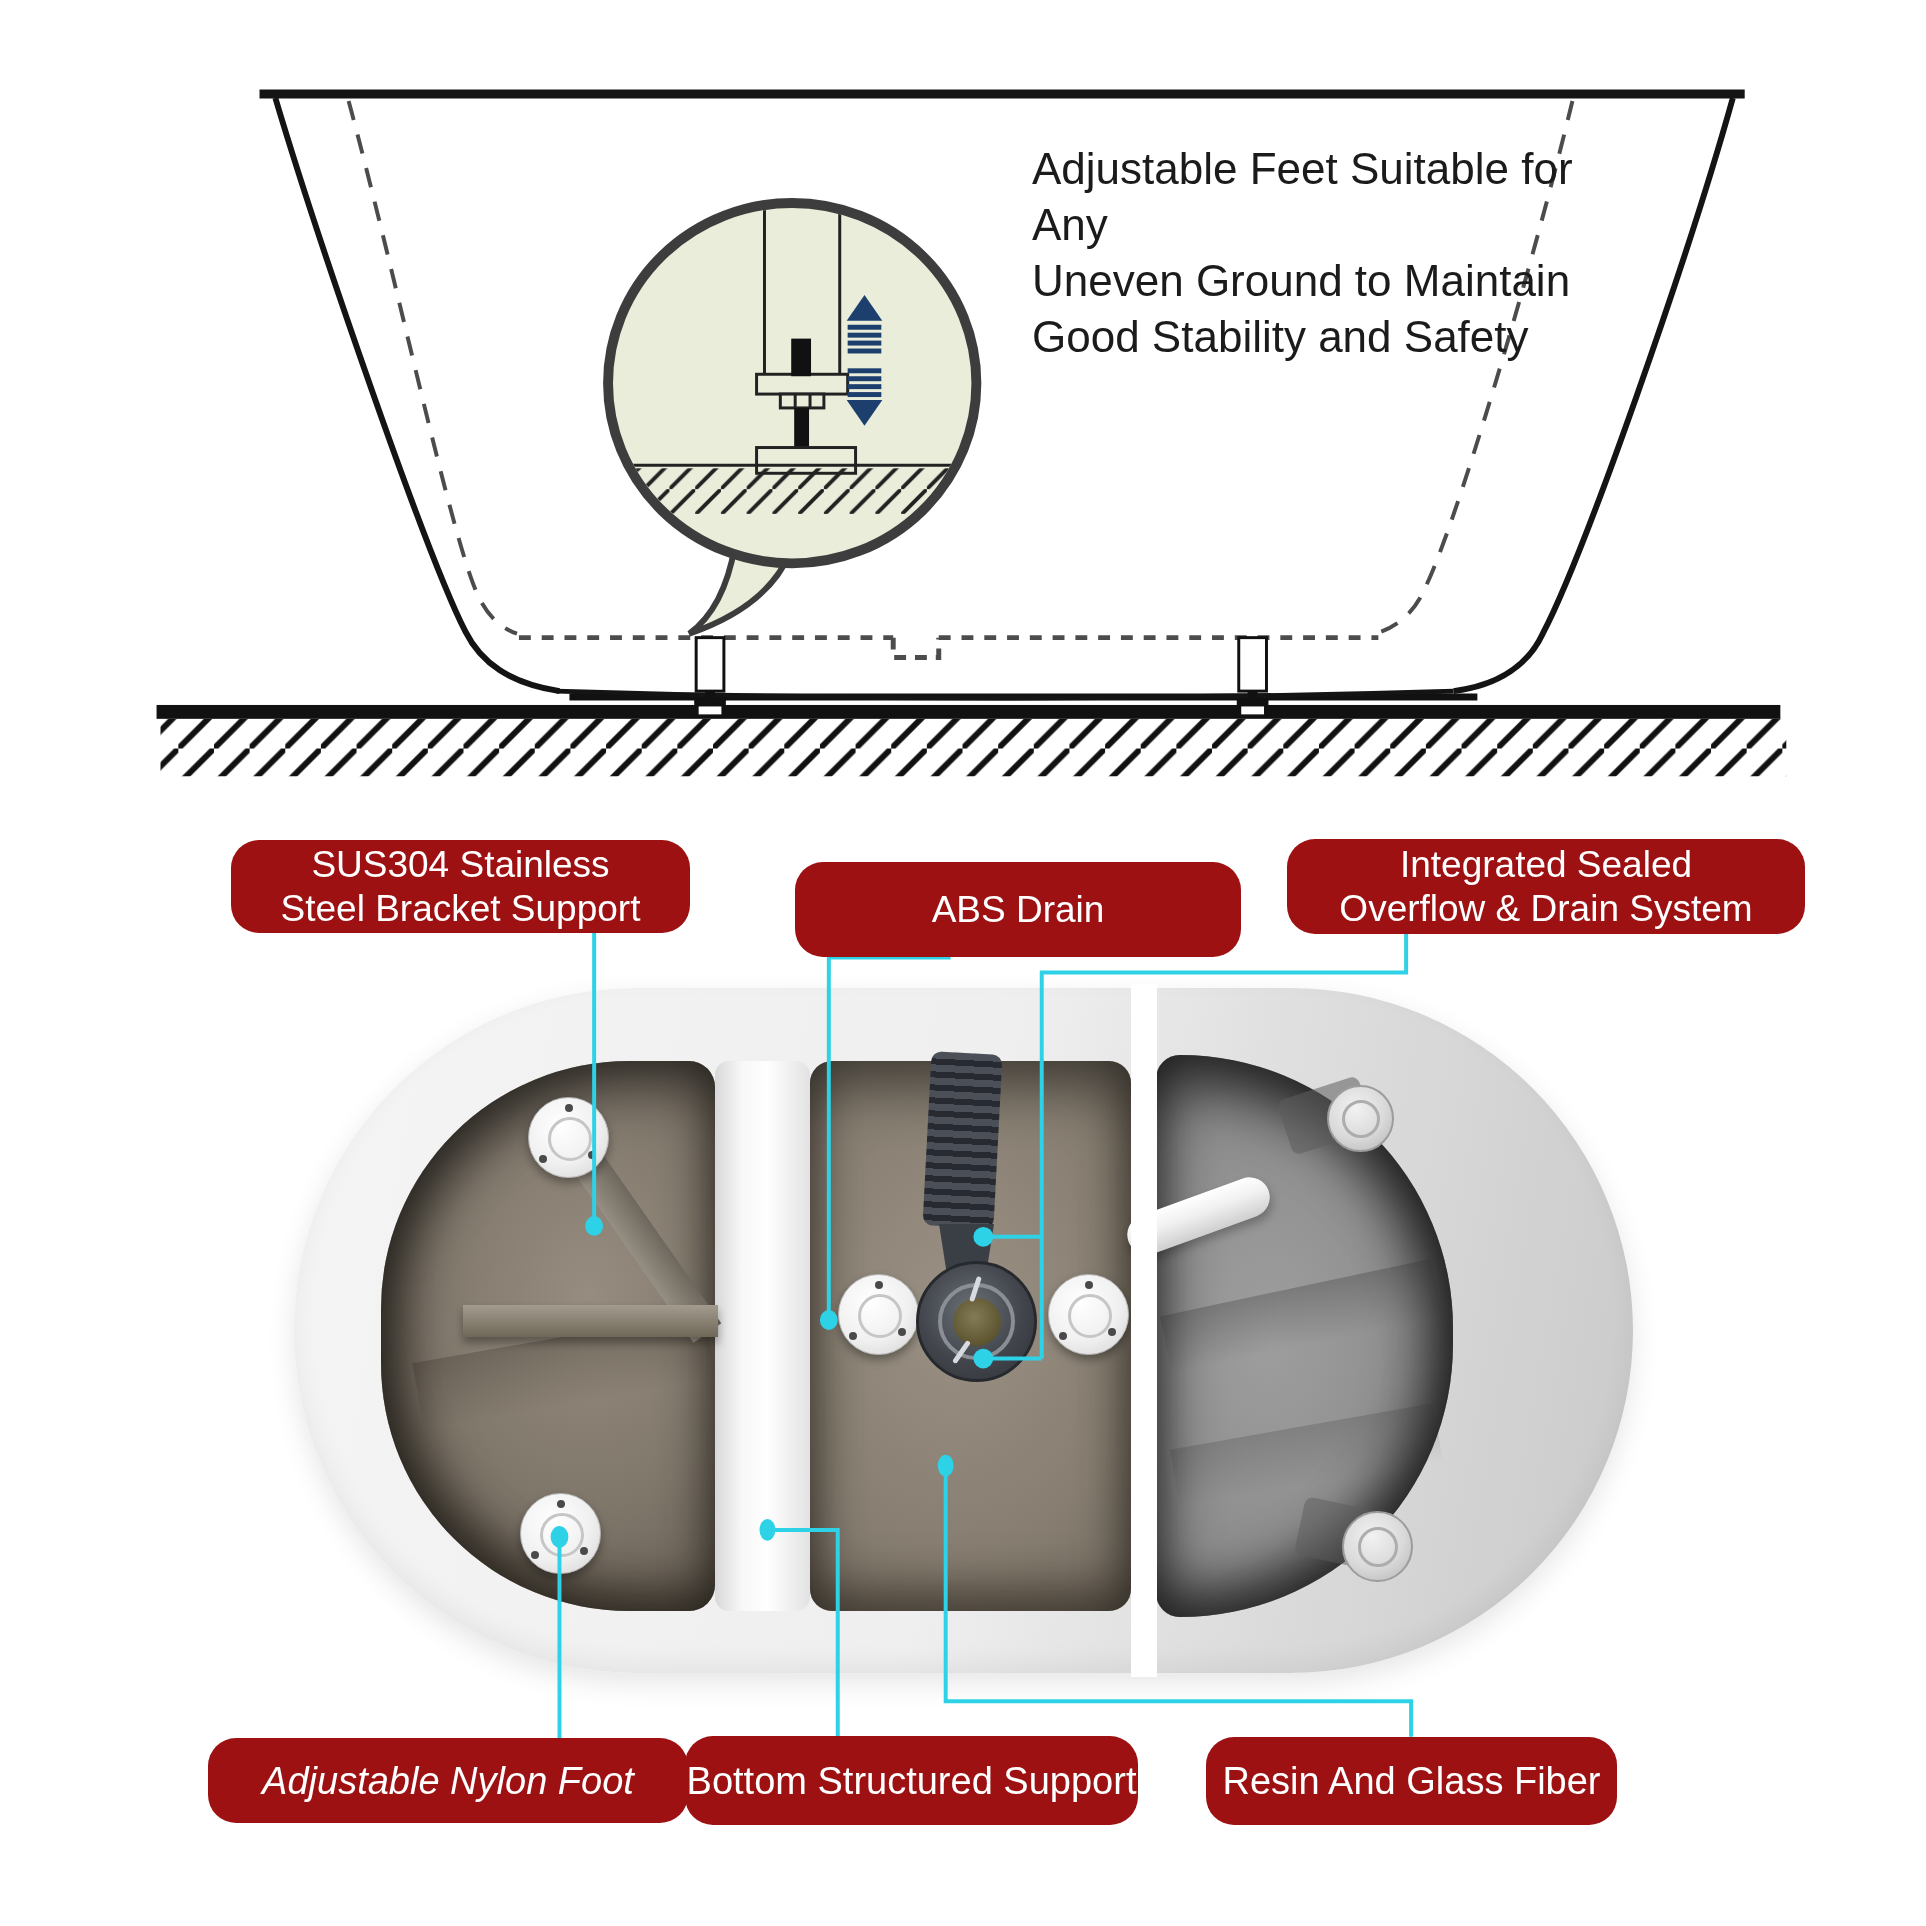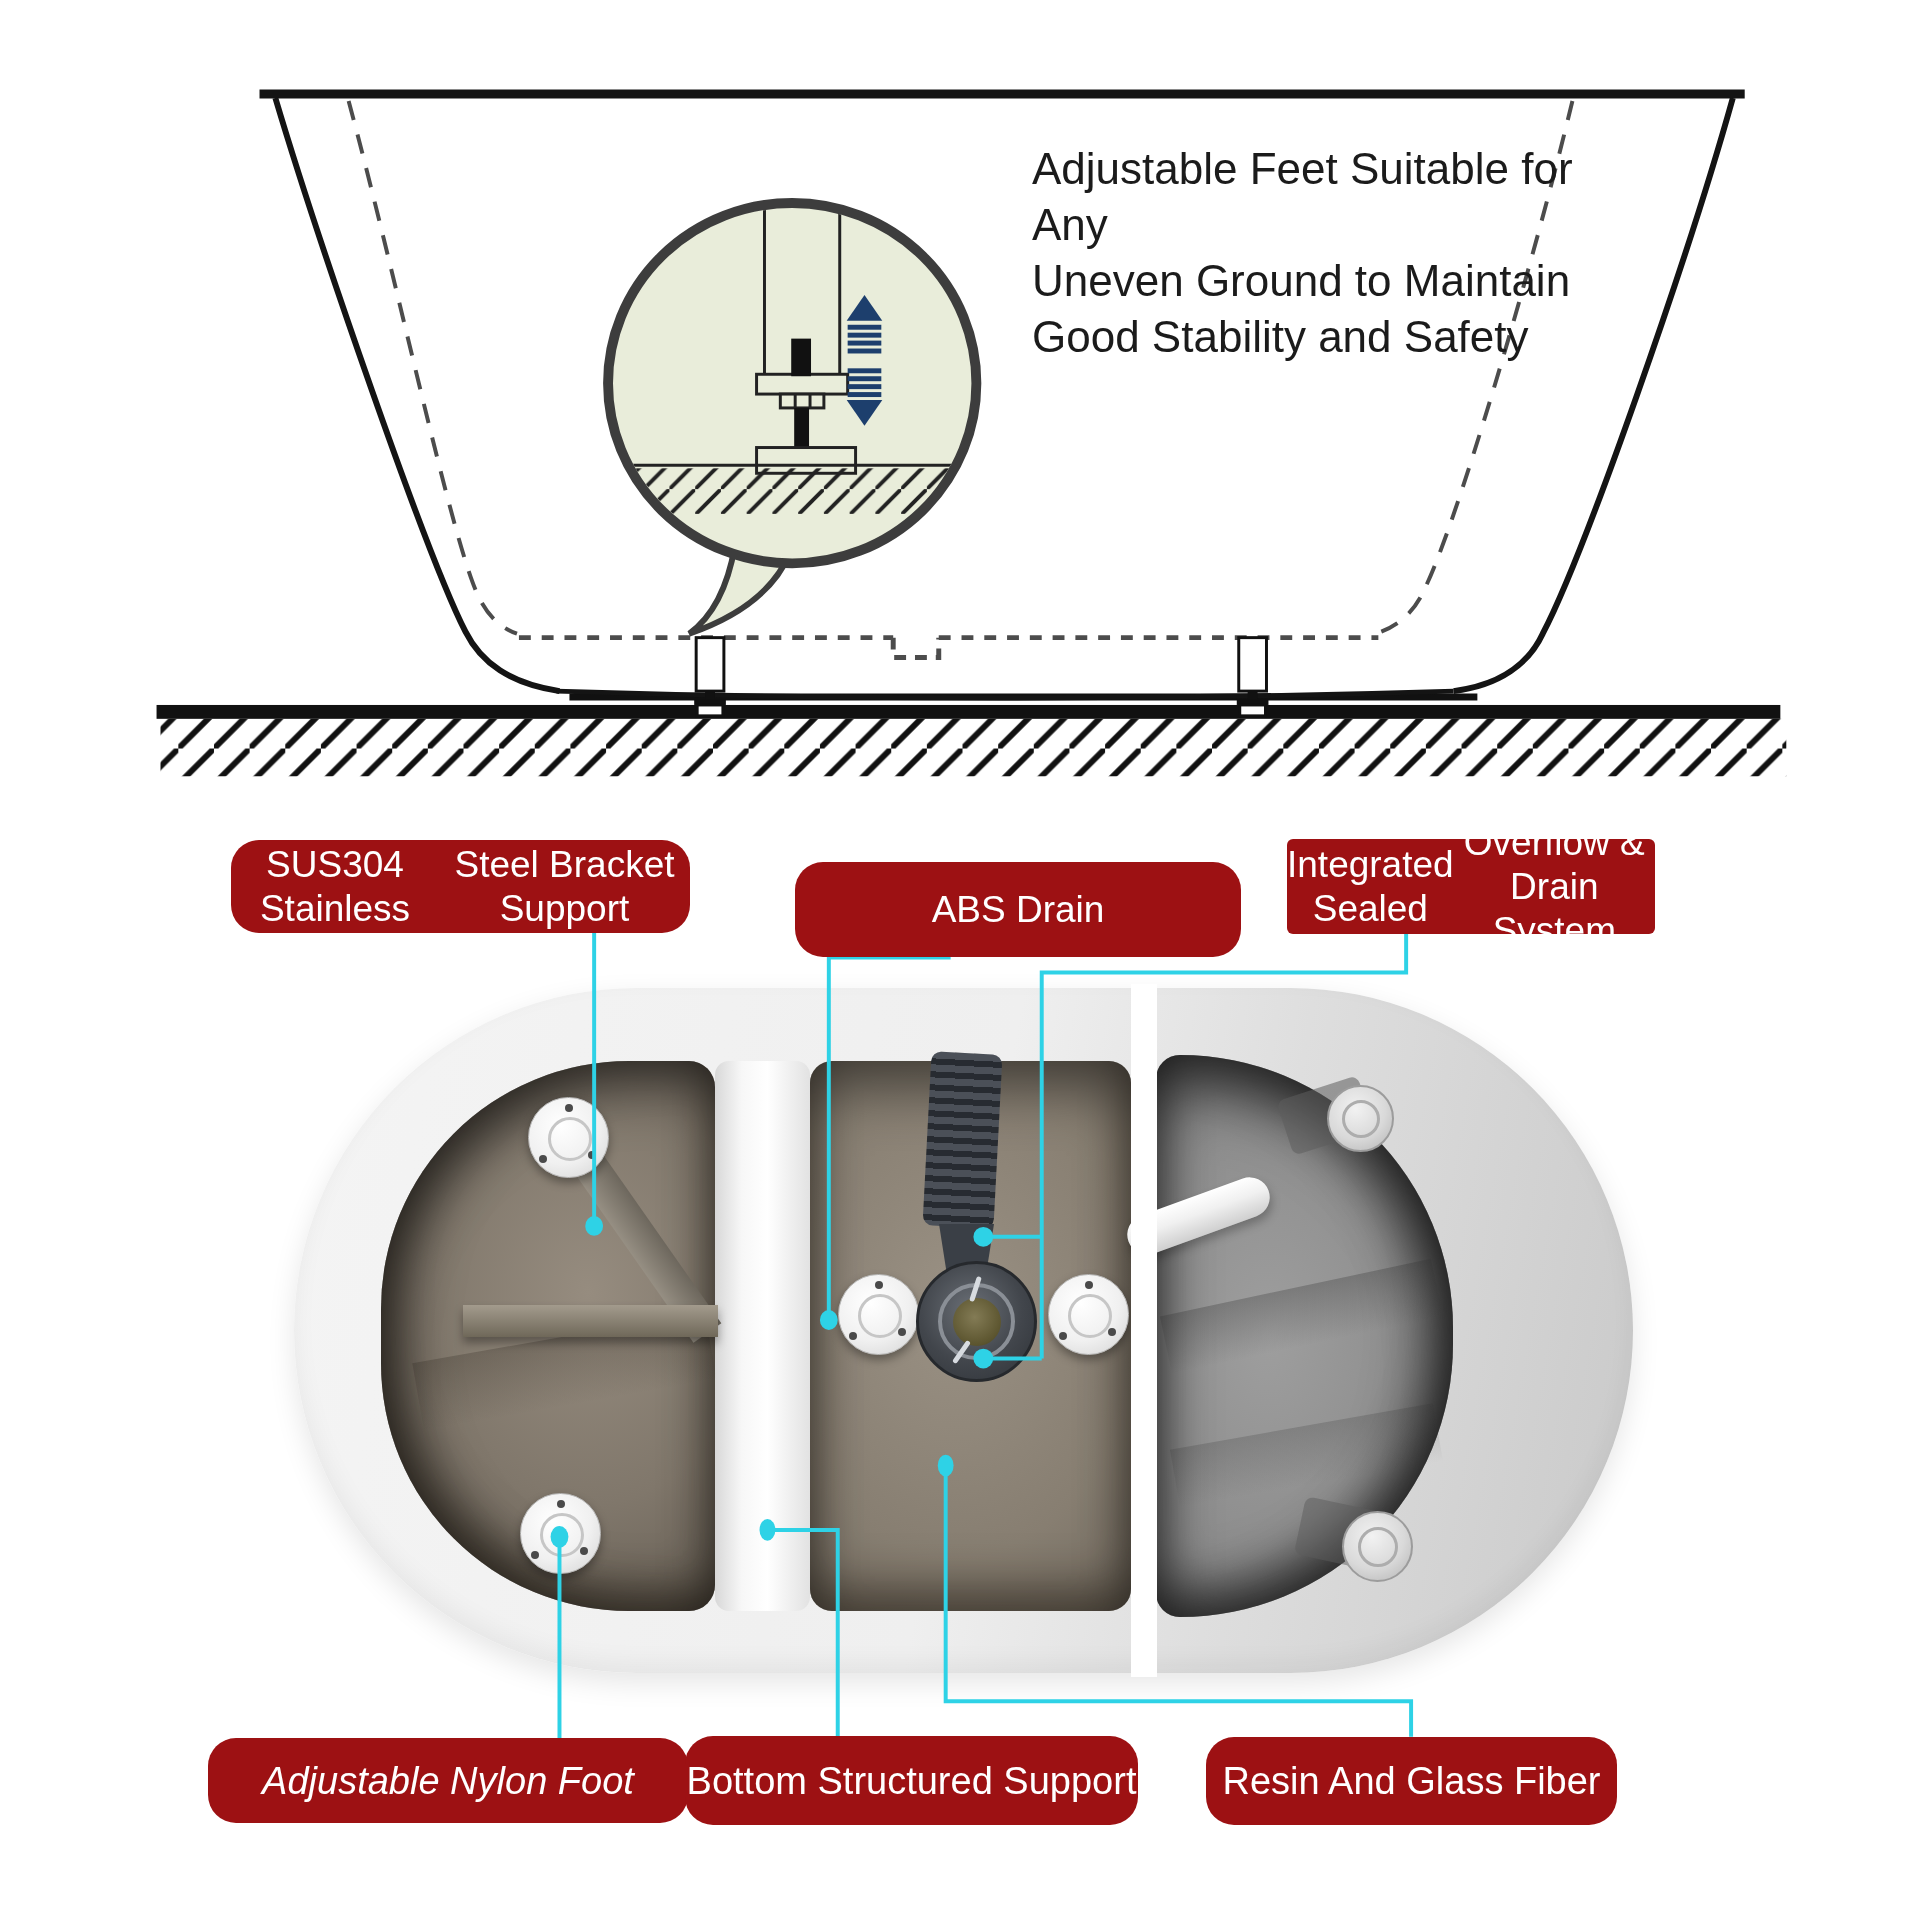--- a/index.html
+++ b/index.html
@@ -143,7 +143,7 @@
     position:absolute;z-index:50;border-radius:28px;
     background:var(--label-background,#9d1113);
     color:var(--label-text,#ffffff);
-    display:flex;flex-direction:row;justify-content:center;align-items:center;
+    display:flex;flex-direction:column;justify-content:center;align-items:center;
     text-align:center;font-size:37px;line-height:44px;
   }
   .callout-single{font-size:38px;line-height:40px;}

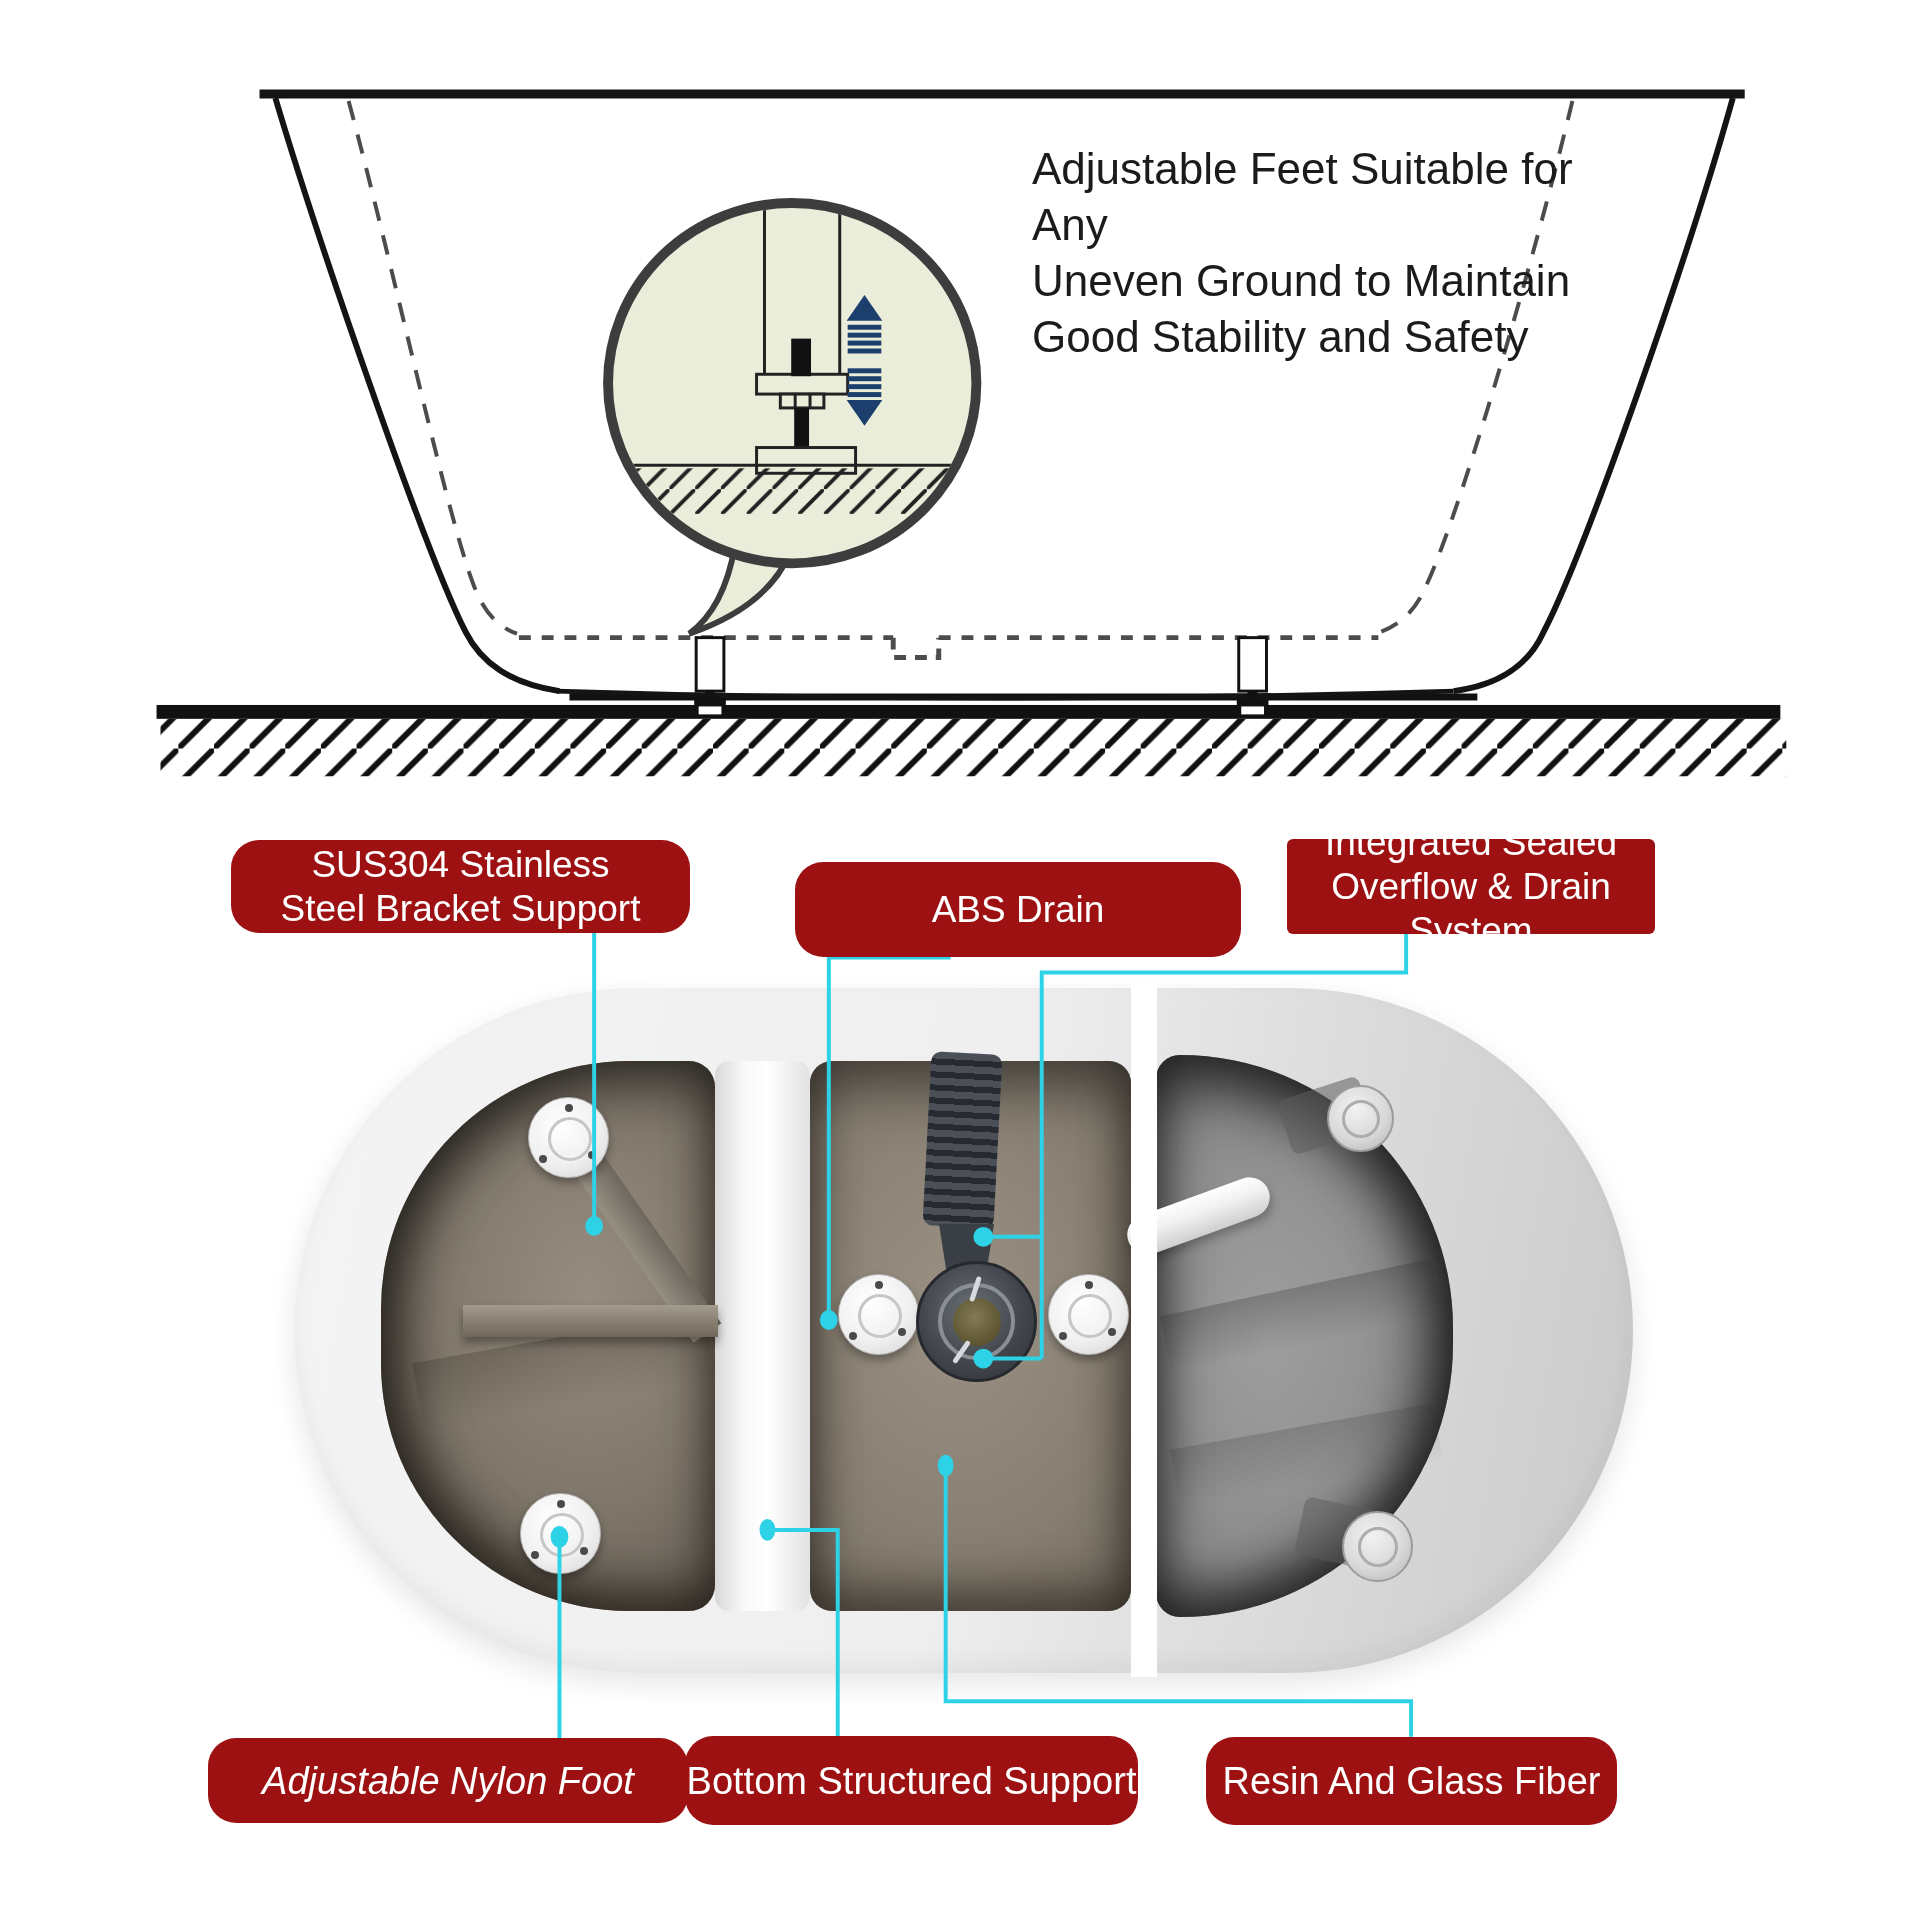--- a/index.html
+++ b/index.html
@@ -149,7 +149,7 @@
   .callout-single{font-size:38px;line-height:40px;}
   .co-sus{left:231px;top:840px;width:459px;height:93px;}
   .co-abs{left:795px;top:839px;width:446px;height:95px;margin-top:23px;}
-  .co-ovf{left:1287px;top:839px;width:368px;height:95px;border-radius:6px;}
+  .co-ovf{left:1287px;top:839px;width:518px;height:95px;}
   .co-nyl{left:208px;top:1738px;width:480px;height:85px;font-style:italic;}
   .co-bot{left:685px;top:1736px;width:453px;height:89px;}
   .co-res{left:1206px;top:1737px;width:411px;height:88px;}

